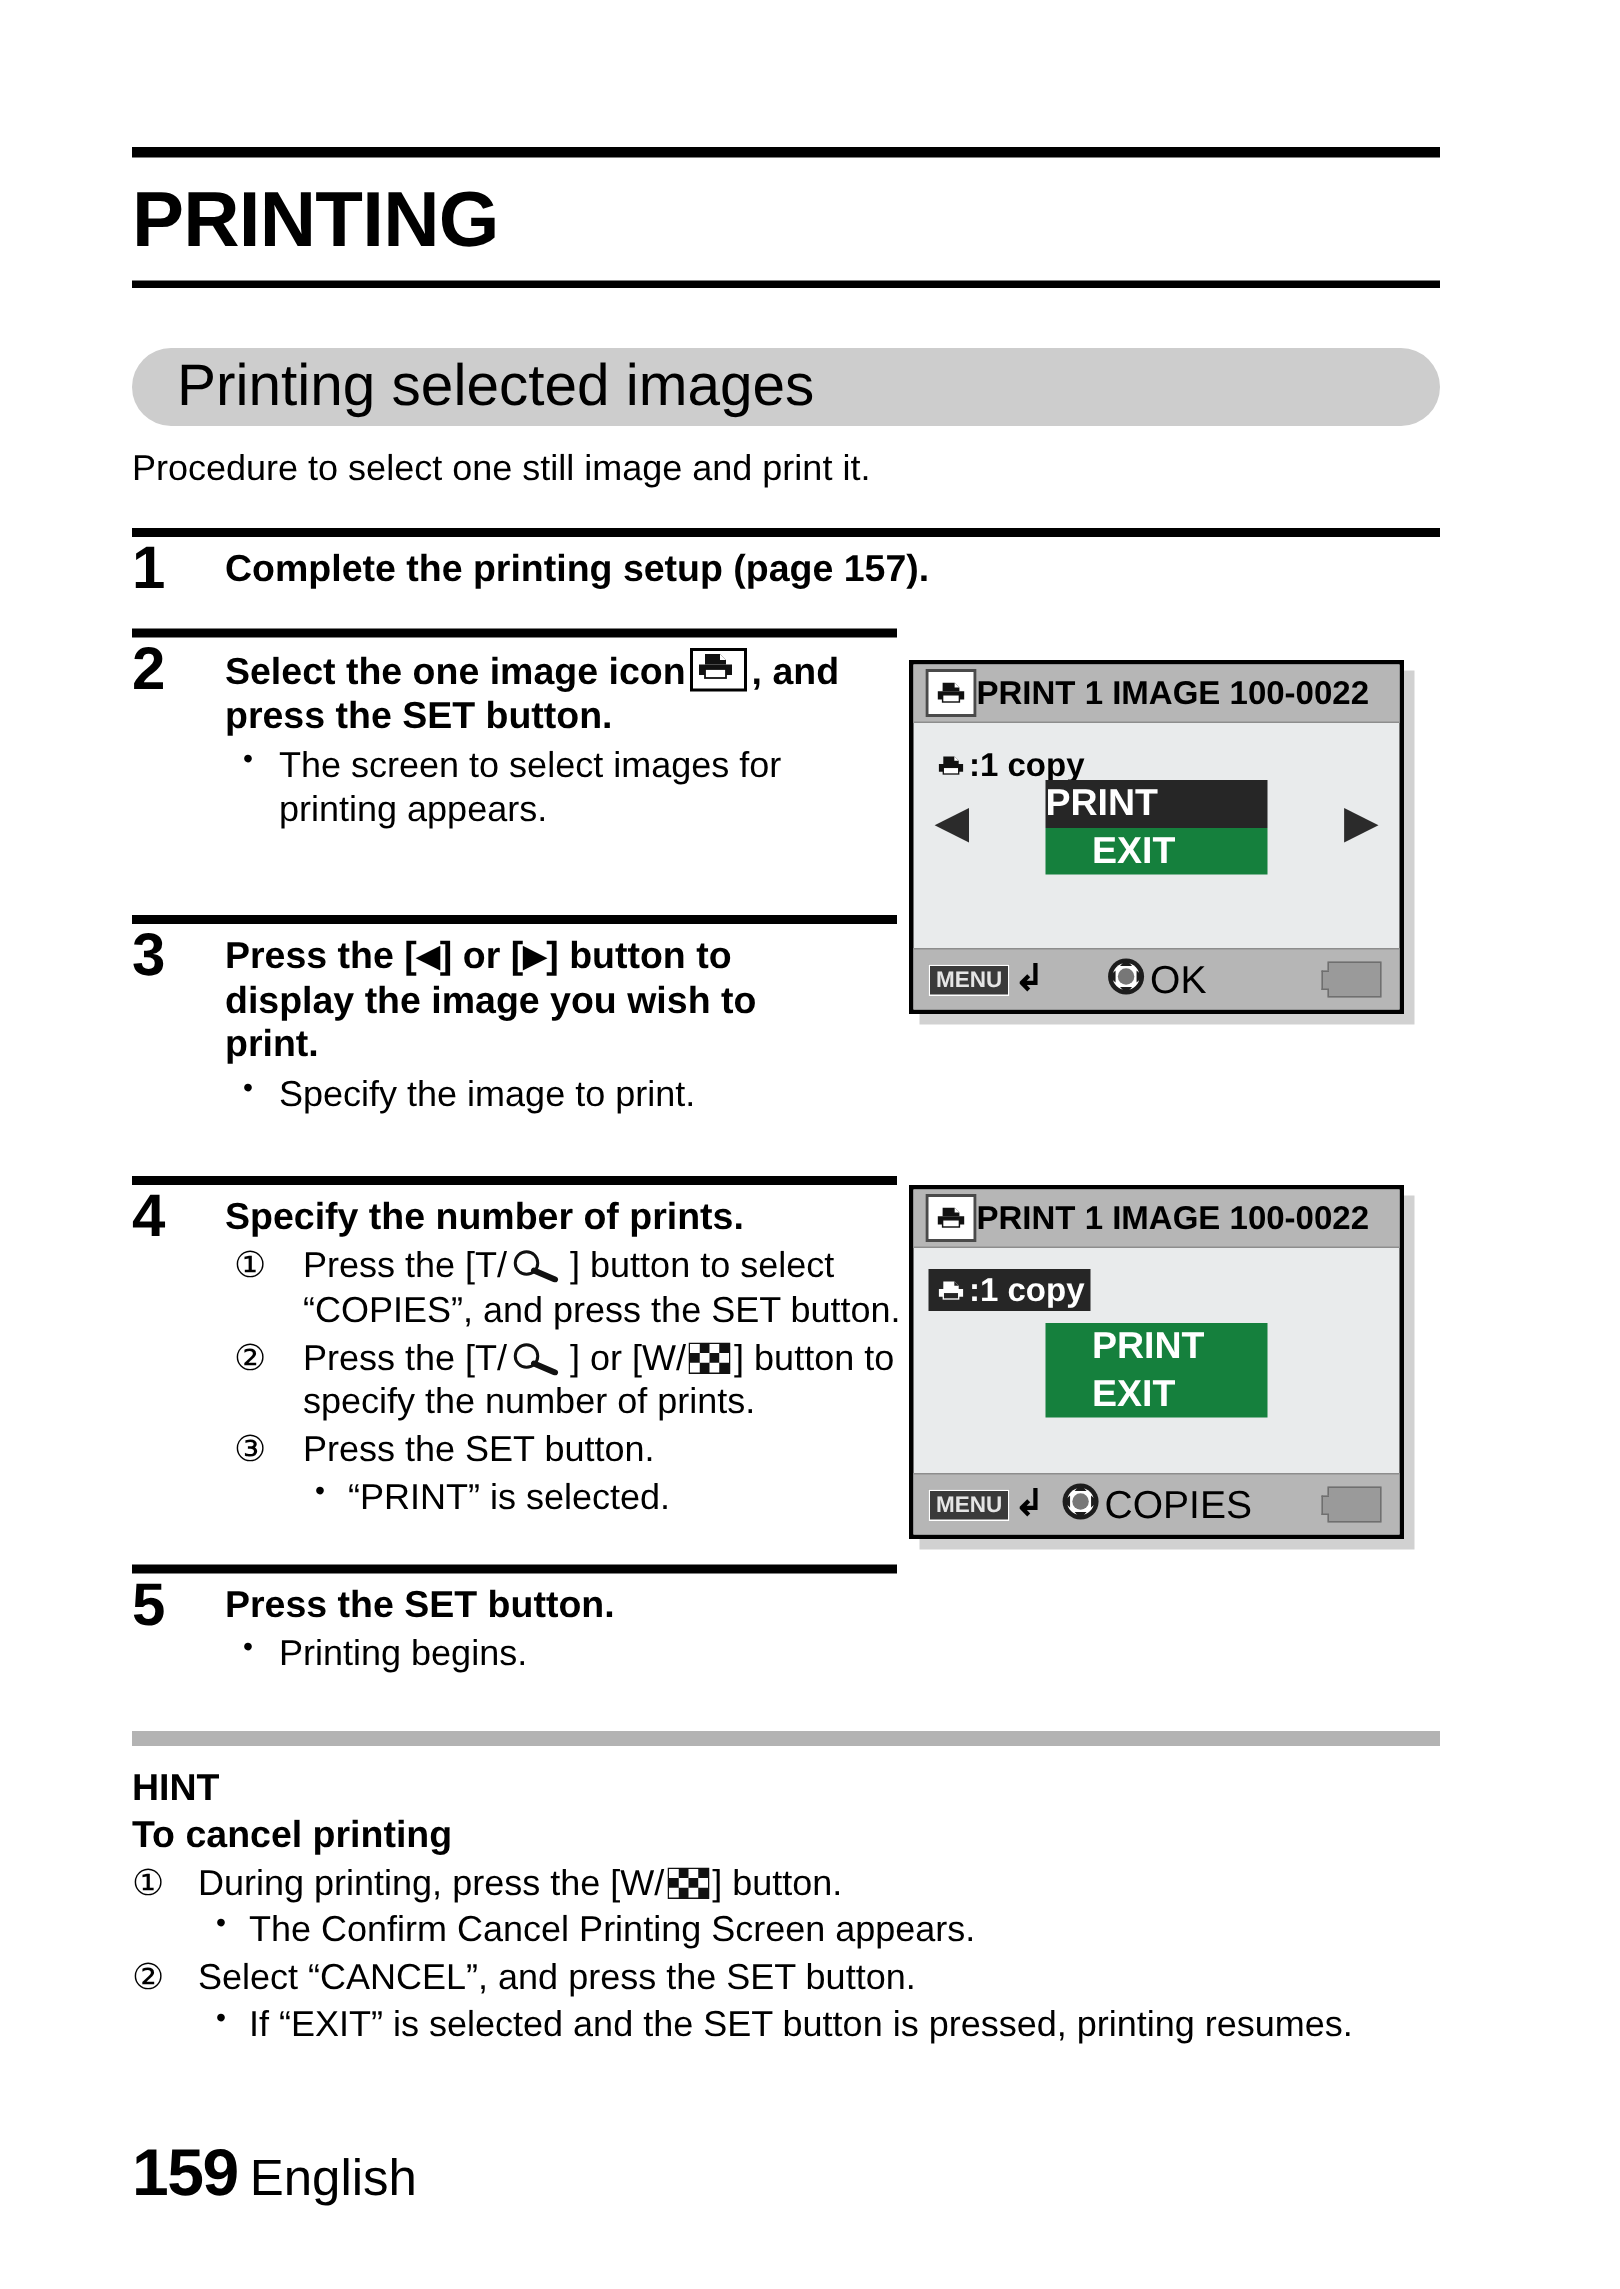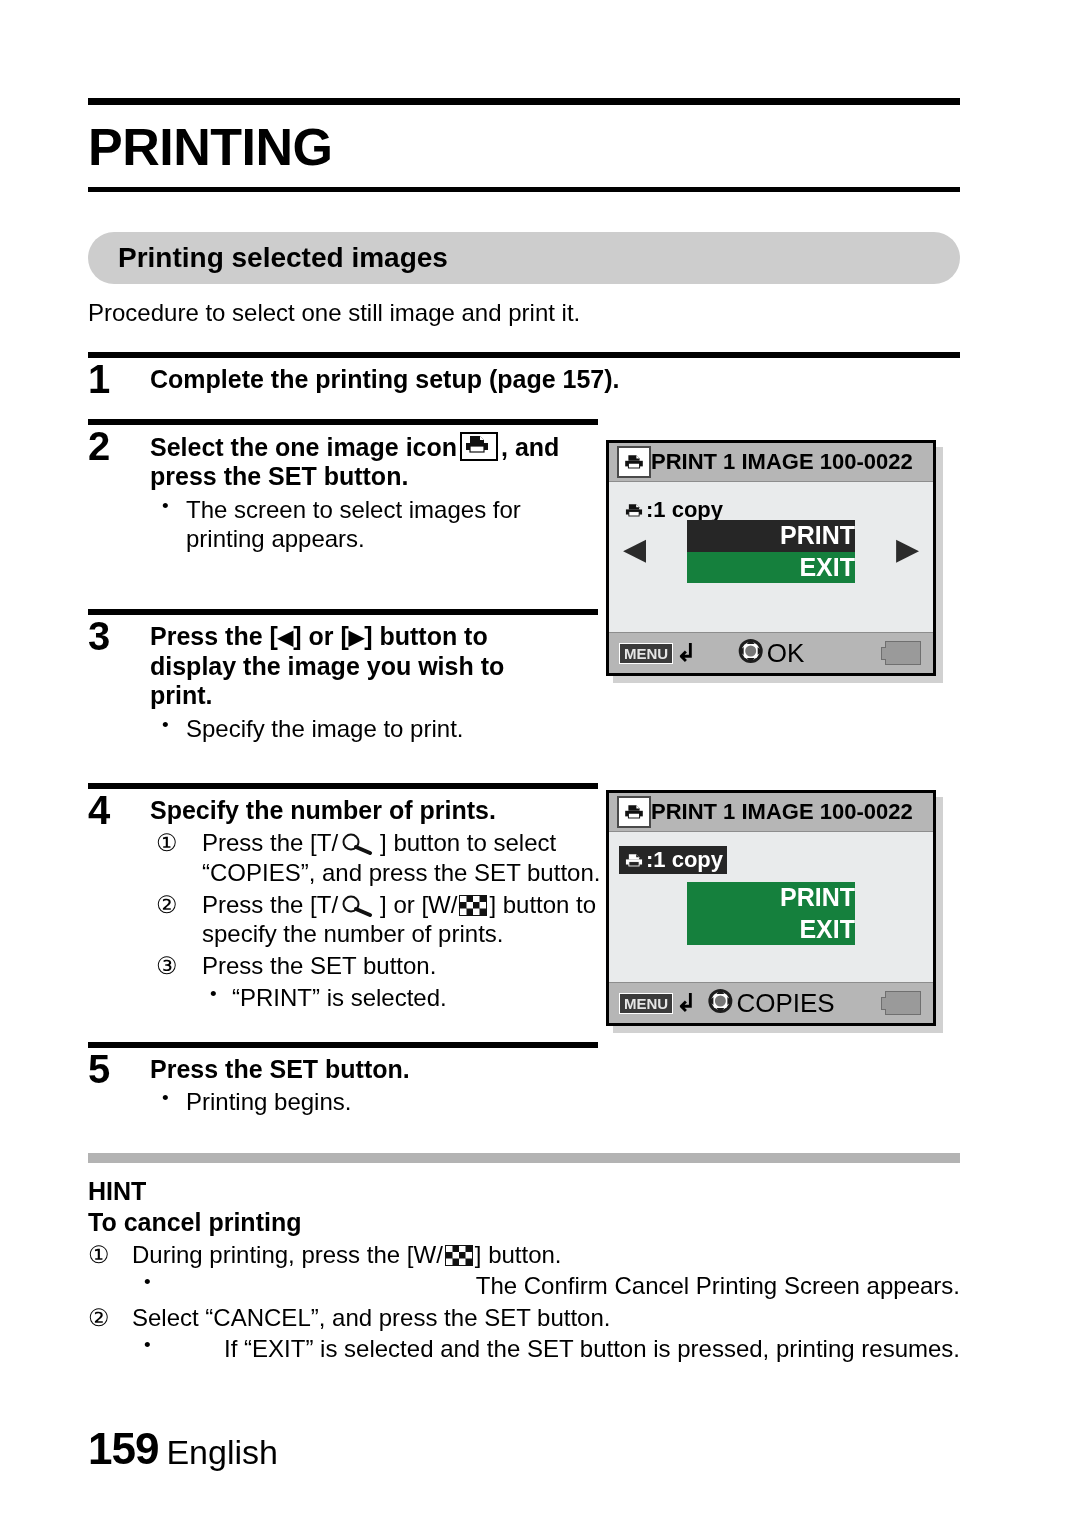--- a/index.html
+++ b/index.html
@@ -31,7 +31,7 @@
     background:#cdcdcd; border-radius:28px;
     height:52px; display:flex; align-items:center;
     padding-left:30px; margin-top:40px;
-    font-size:28px; font-weight:bold;
+    font-size:39px; font-weight:normal;
   }
   .intro{
     font-size:24px; margin-top:14px; line-height:1.25;

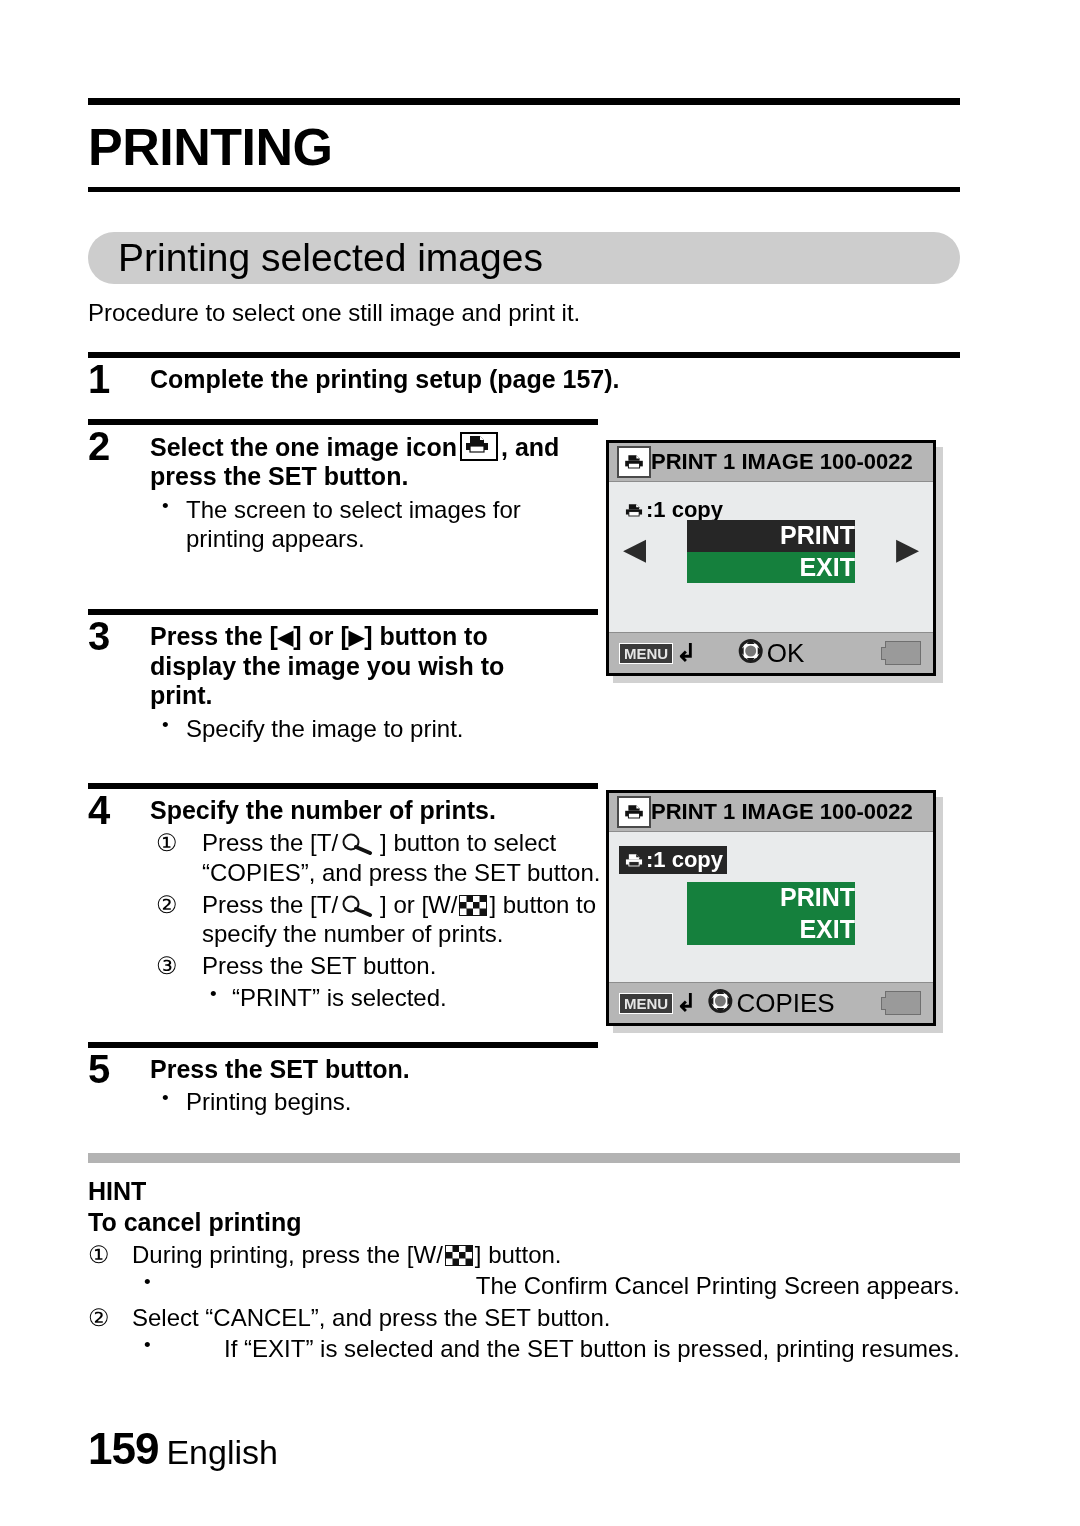--- a/index.html
+++ b/index.html
@@ -149,7 +149,7 @@
   .arrowR{ right:14px; }
   .menu-opts{
     position:absolute; left:50%; transform:translateX(-50%); top:38px;
-    width:168px; text-align:right;
+    width:148px; text-align:left;
   }
   .opt{
     font-size:25px; font-weight:bold; color:#fff; line-height:1.1;

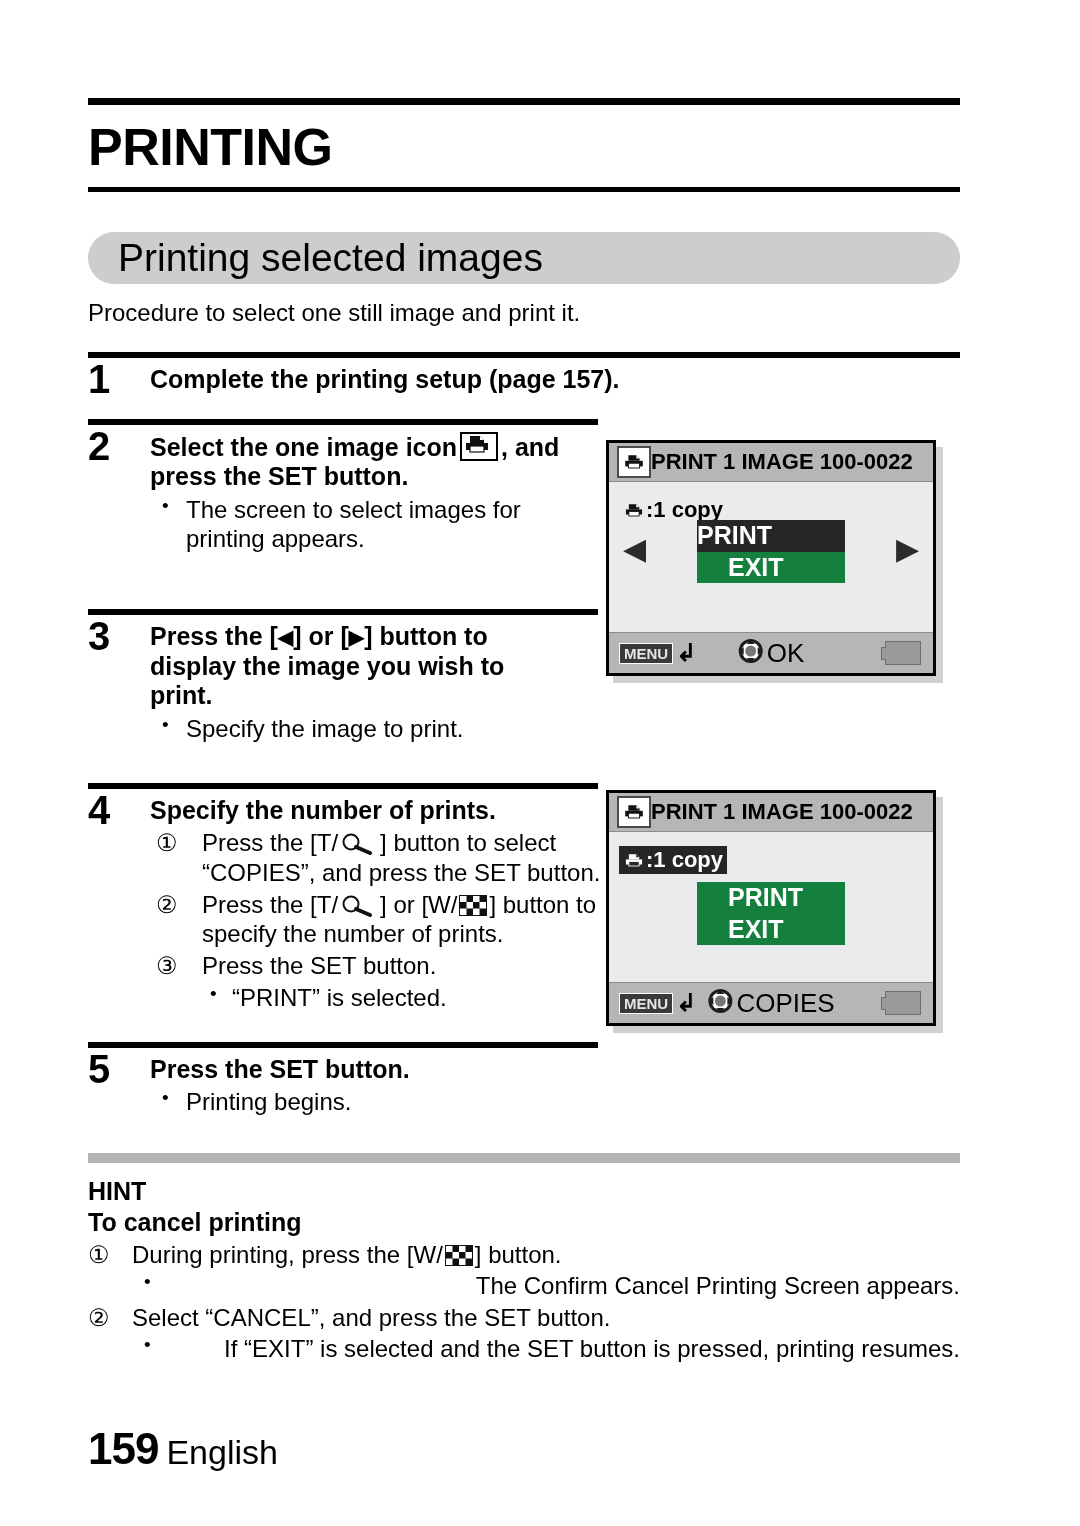--- a/index.html
+++ b/index.html
@@ -101,7 +101,7 @@
     margin-top:2px;
   }
   .hint-item .circnum{ position:absolute; left:0px; top:0; font-size:24px;}
-  .hint-item .sub{ position:relative; padding-left:34px; margin-top:1px;text-align:right; }
+  .hint-item .sub{ position:relative; padding-left:34px; margin-top:1px; }
   .hint-item .sub:before{
     content:"\2022"; position:absolute; left:12px; top:-1px; font-size:19px;
   }

